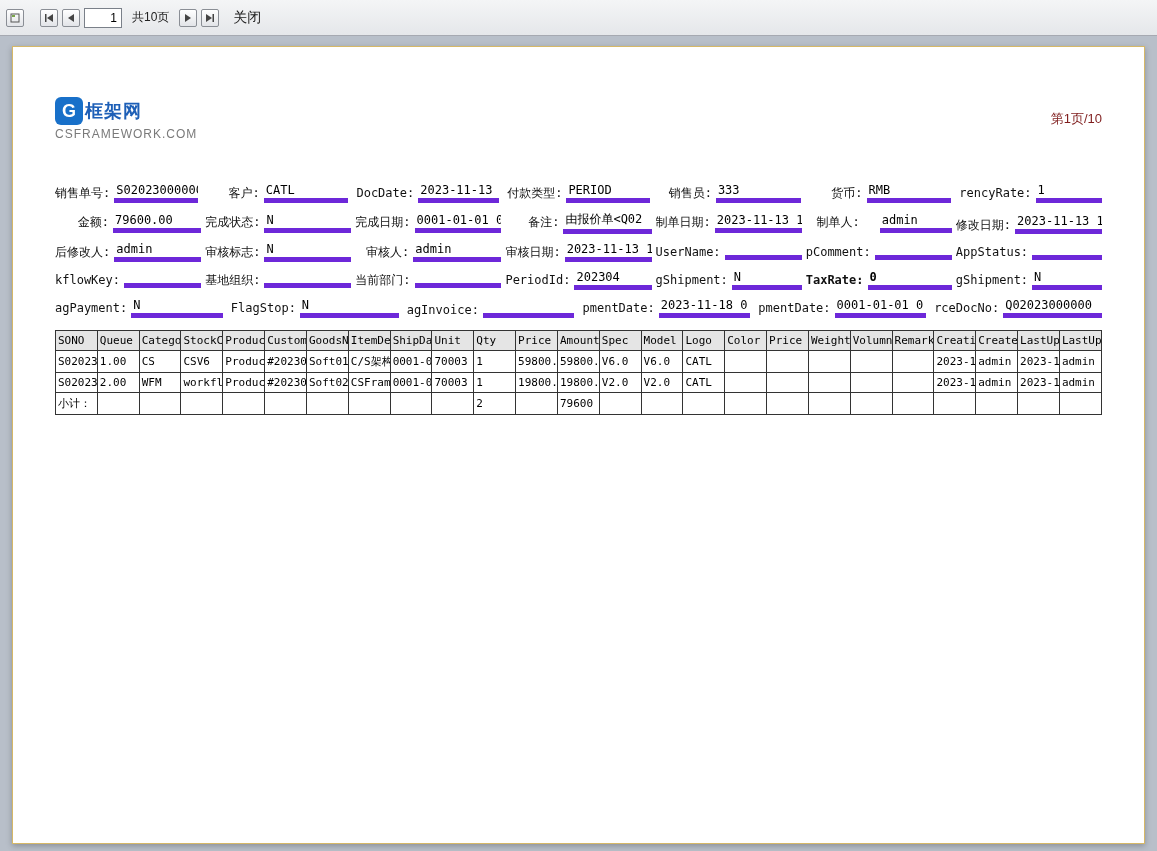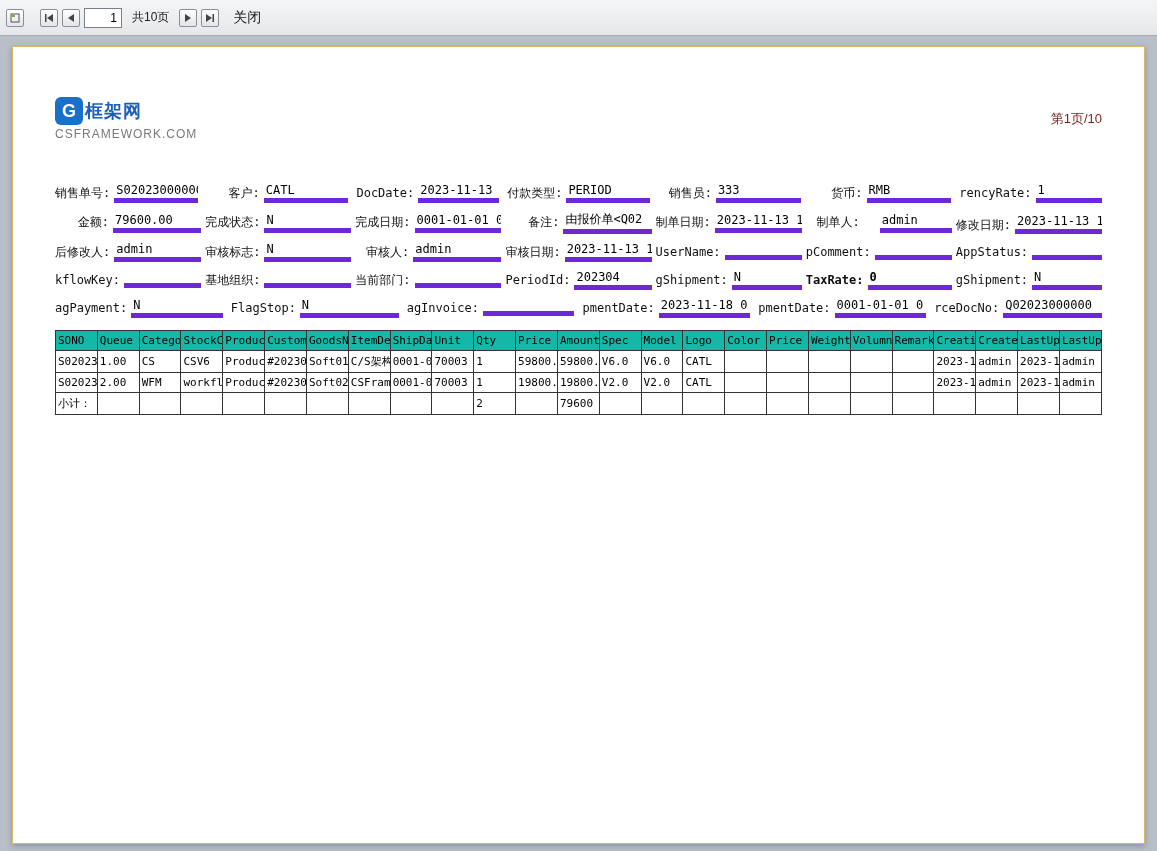--- a/index.html
+++ b/index.html
@@ -279,7 +279,7 @@
             <span class="val">N</span>
           </div>
         </div>
-        <div style="display: flex; gap: 8px; margin-bottom: 8px;">
+        <div style="display: flex; gap: 8px; margin-bottom: 8px; align-items: flex-end;">
           <div class="field" style="flex: 1 1 0%; min-width: 0px;">
             <span class="lbl">agPayment:</span>
             <span class="val">N</span>

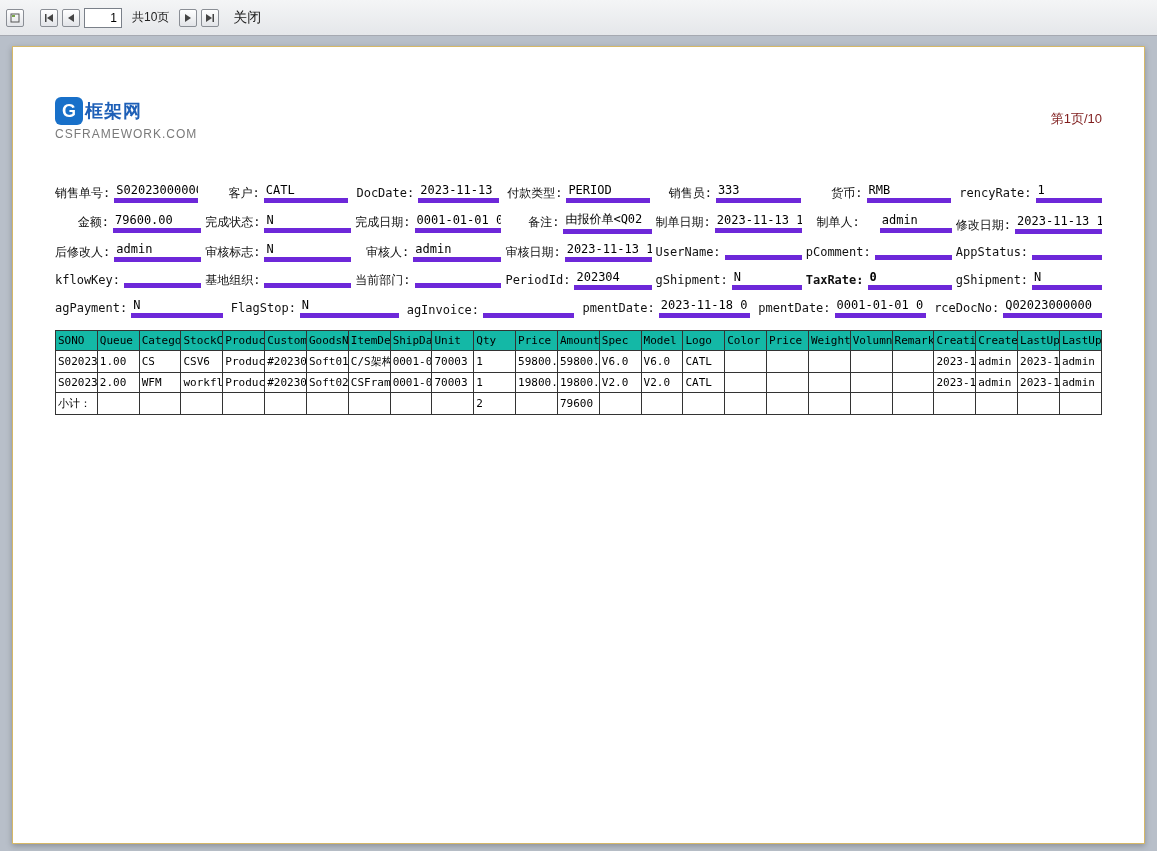--- a/index.html
+++ b/index.html
@@ -104,7 +104,7 @@
   text-align:left;
   height:20px;
 }
-table.report th{ background:#14b8a6; font-weight:normal;}
+table.report th{ background:#e5e5e5; font-weight:normal;}
 </style>
 </head>
 <body>

